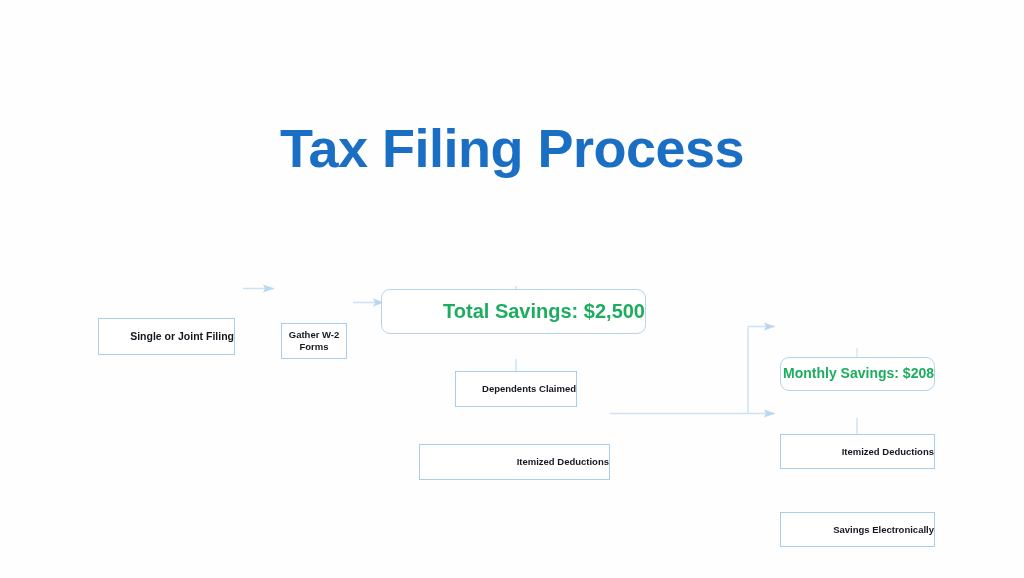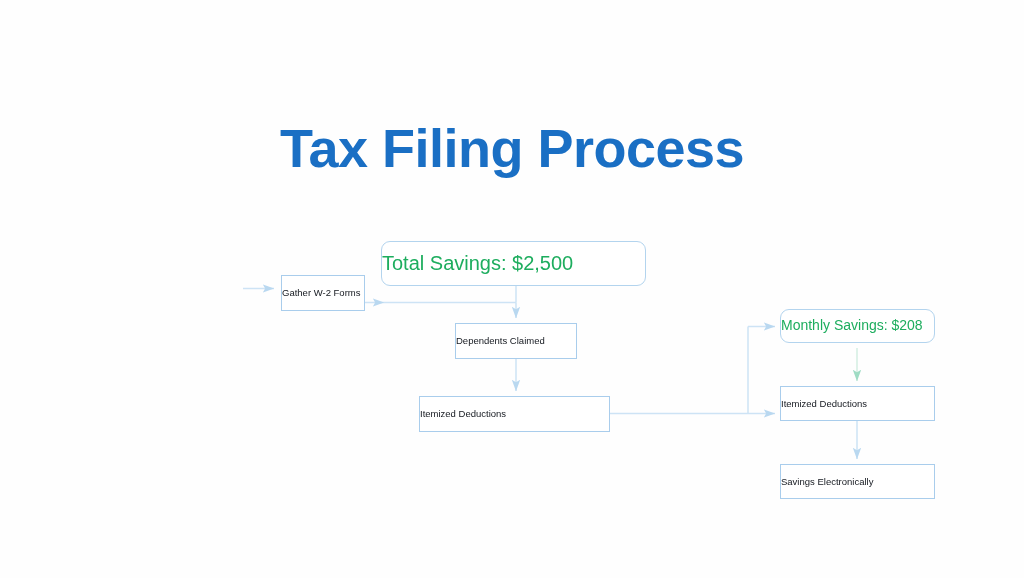--- a/index.html
+++ b/index.html
@@ -45,11 +45,12 @@
     border: 1.4px solid #a9cdec;
     display: flex;
     align-items: center;
-    justify-content: flex-start;
+    justify-content: flex-end;
     text-align: center;
     color: #14181f;
-    font-weight: normal;
+    font-weight: bold;
     line-height: 1.22;
+    margin-top: 48px;
   }
   .node.highlight {
     border: 1.5px solid #b3d4ee;

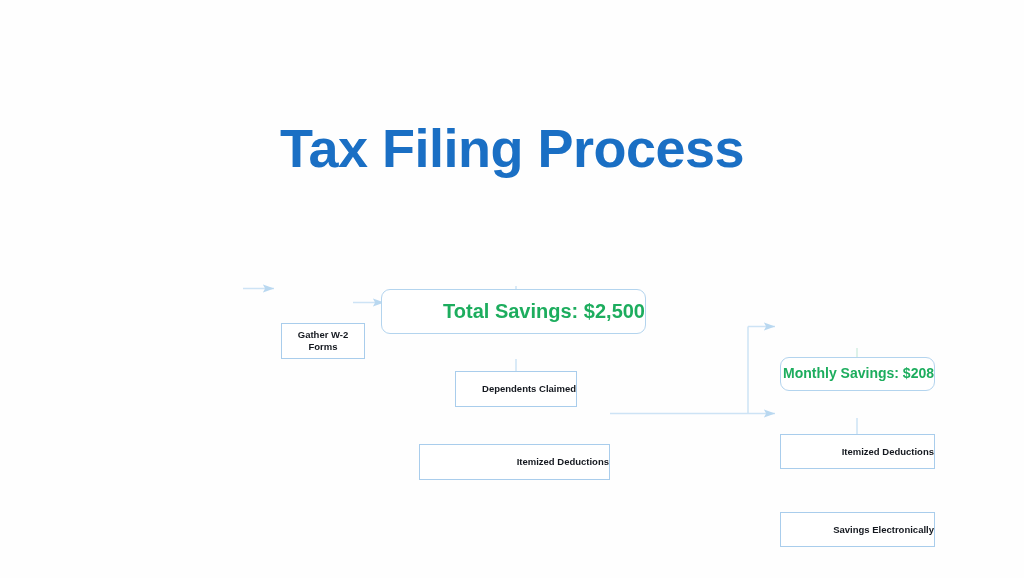--- a/index.html
+++ b/index.html
@@ -101,6 +101,9 @@
     </g>
   </svg>
 
+  <div class="node n-single">
+    <span>Single or Joint Filing</span>
+  </div>
 
   <div class="node n-gather">
     <span>Gather W-2 Forms</span>

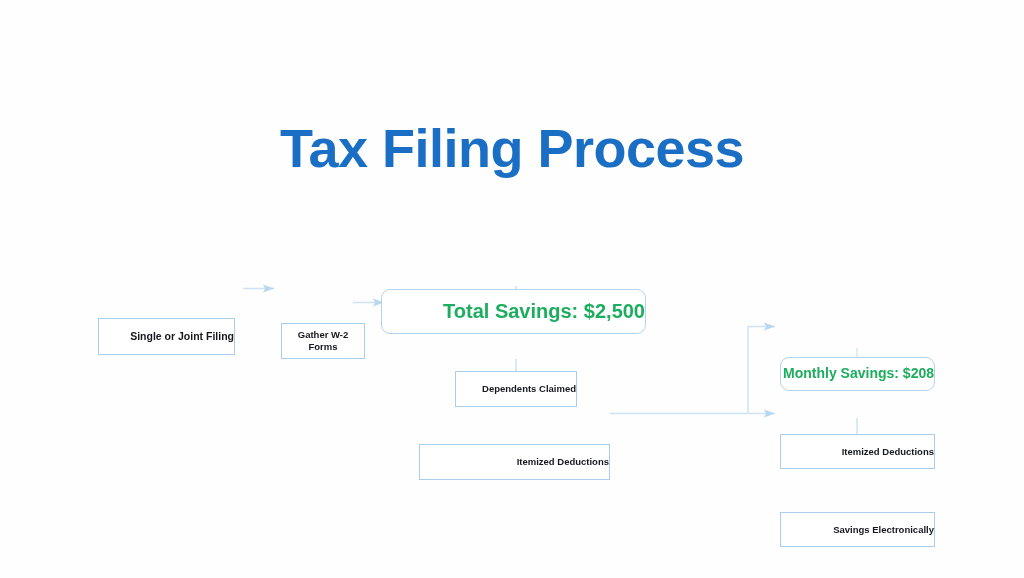--- a/index.html
+++ b/index.html
@@ -58,7 +58,7 @@
     color: #1dad5e;
   }
   .n-single   { left: 98px;  top: 270px; width: 137px; height: 37px; font-size: 10.5px; }
-  .n-gather   { left: 281px; top: 275px; width: 84px;  height: 36px; font-size: 9.5px; }
+  .n-gather   { left: 281px; top: 275px; width: 66px;  height: 36px; font-size: 9.5px; }
   .n-total    { left: 381px; top: 241px; width: 265px; height: 45px; font-size: 20px; }
   .n-depend   { left: 455px; top: 323px; width: 122px; height: 36px; font-size: 9.5px; }
   .n-itemized1{ left: 419px; top: 396px; width: 191px; height: 36px; font-size: 9.5px; }

